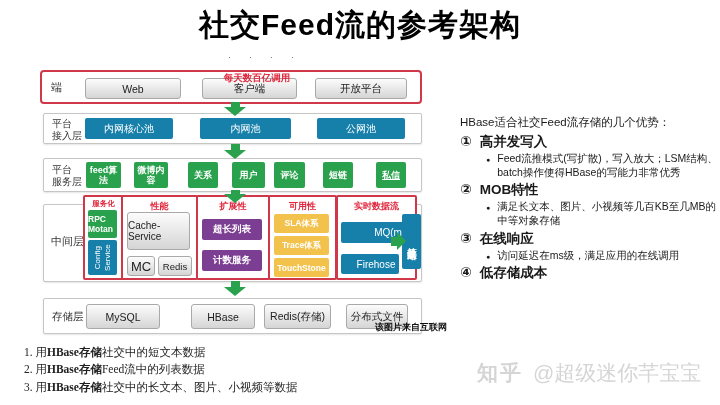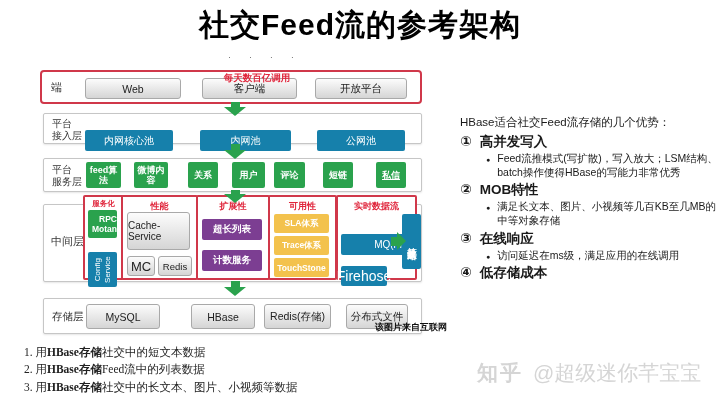--- a/index.html
+++ b/index.html
@@ -26,7 +26,7 @@
     border:1px solid #a9a9a9; border-radius:3px; color:#222;
     display:flex; align-items:center; justify-content:center; font-size:10.5px; }
   .tbox { position:absolute; background:#1680ab; color:#fff; border-radius:2px;
-    display:flex; align-items:center; justify-content:center; font-size:10px;margin-top:12px; }
+    display:flex; align-items:center; justify-content:center; font-size:10px; }
   .grbox { position:absolute; background:#2aa24d; color:#fff; border-radius:2px;
     display:flex; align-items:center; justify-content:center; text-align:center;
     font-size:9px; font-weight:bold; line-height:1.15; }

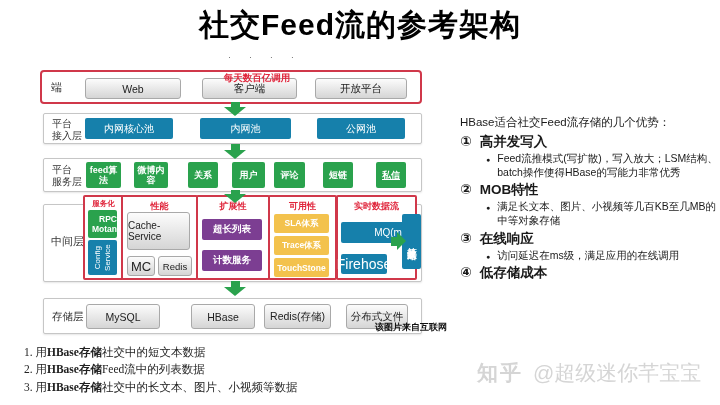--- a/index.html
+++ b/index.html
@@ -87,7 +87,7 @@
   #col-avail { left:233px; width:65px; }
   #col-stream{ left:301px; width:77px; }
   #box-rpc    { left:3px; top:13px; width:29px; height:28px; font-size:8.5px; font-weight:bold;
-    text-align:right; line-height:1.2; }
+    text-align:left; line-height:1.2; }
   #box-config { left:3px; top:43px; width:29px; height:35px; }
   #box-config .rot { transform:rotate(-90deg); font-size:8px; line-height:1.2; text-align:center; }
   #box-cache { left:4px; top:15px; width:63px; height:38px; align-items:flex-start;

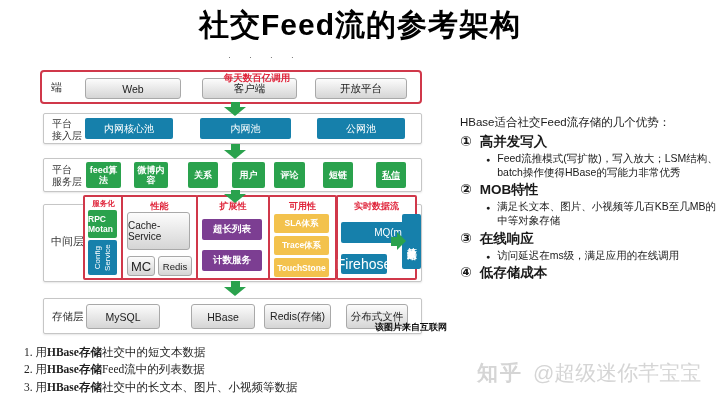--- a/index.html
+++ b/index.html
@@ -100,7 +100,7 @@
   #box-trace { left:4px; top:39px; width:55px; height:19px; }
   #box-touch { left:4px; top:61px; width:55px; height:19px; }
   #box-mq       { left:3px; top:25px; width:50px; height:21px; font-size:10px;padding-left:29px; }
-  #box-firehose { left:3px; top:57px; width:46px; height:20px; font-size:14px; }
+  #box-firehose { left:3px; top:57px; width:46px; height:20px; font-size:10px;padding-left:12px; }
   #arrow-algo   { left:53px; top:35px; }
   #box-algo { position:absolute; left:64px; top:17px; width:19px; height:55px;
     background:#1680ab; color:#fff; border-radius:2px; z-index:4;

